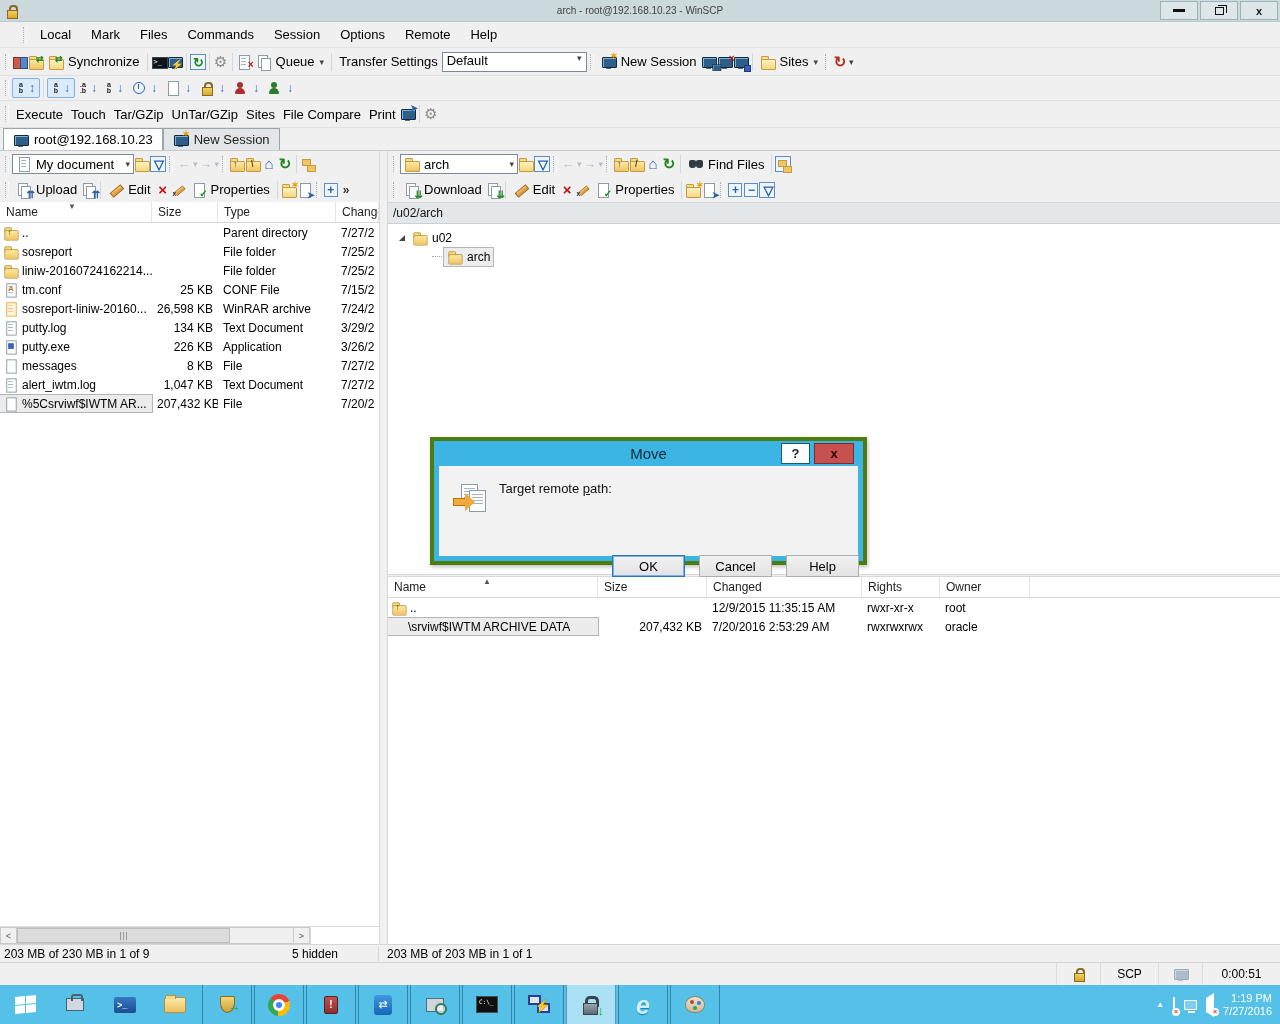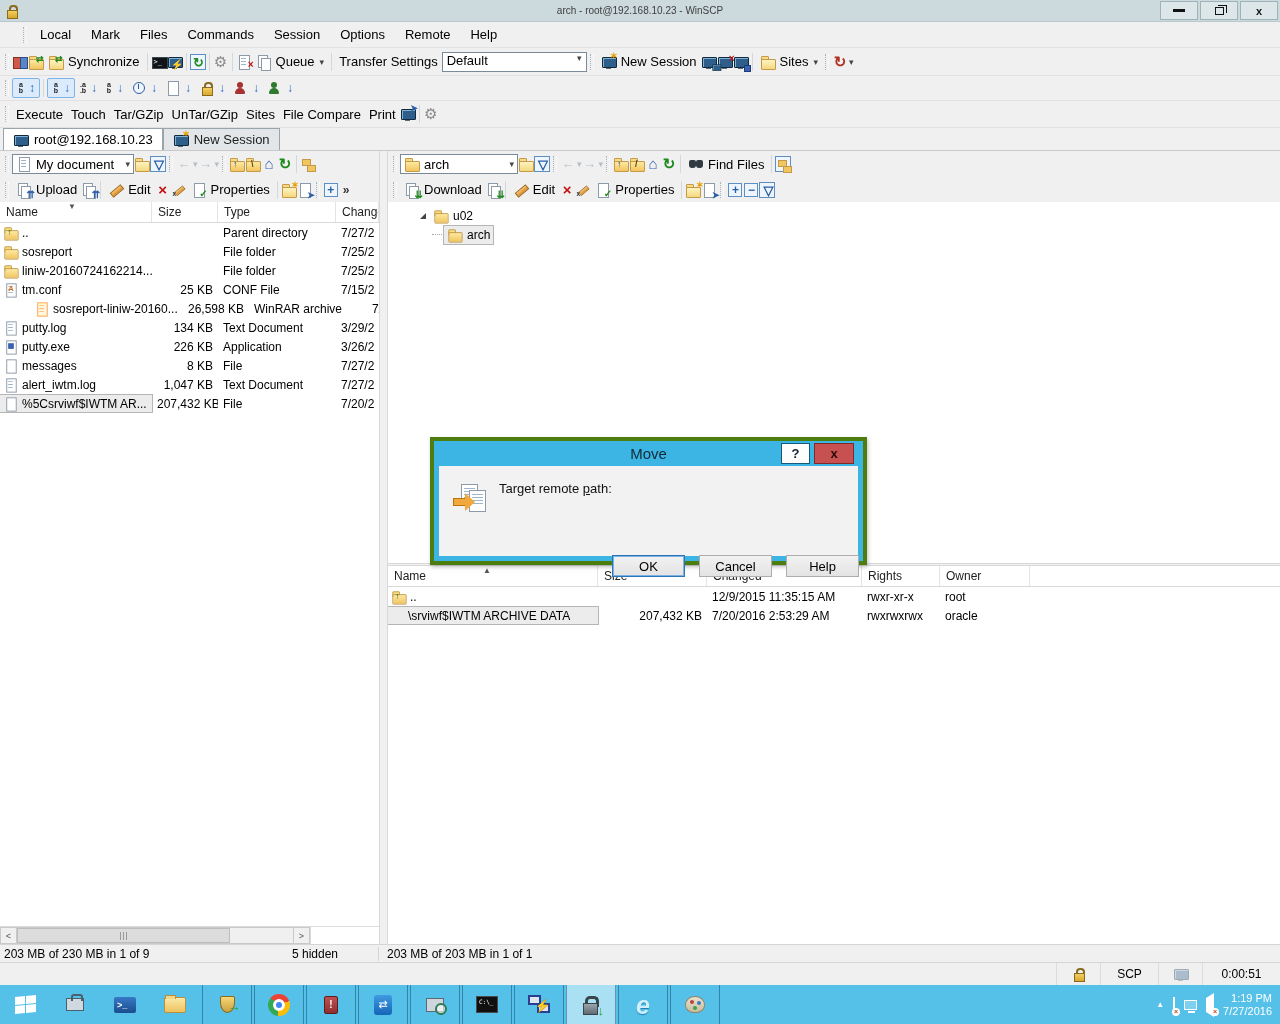--- a/index.html
+++ b/index.html
@@ -615,6 +615,9 @@
       <span class="i minusbox"></span>
       <span class="i boxedicon"><span class="g funnel">▽</span></span>
     </div>
+    <div class="pathbar">
+        <span>/u02/arch</span>
+      </div>
     <div id="tree">
         <div class="trow" style="padding-left: 32px;">
           <span class="expander"></span>

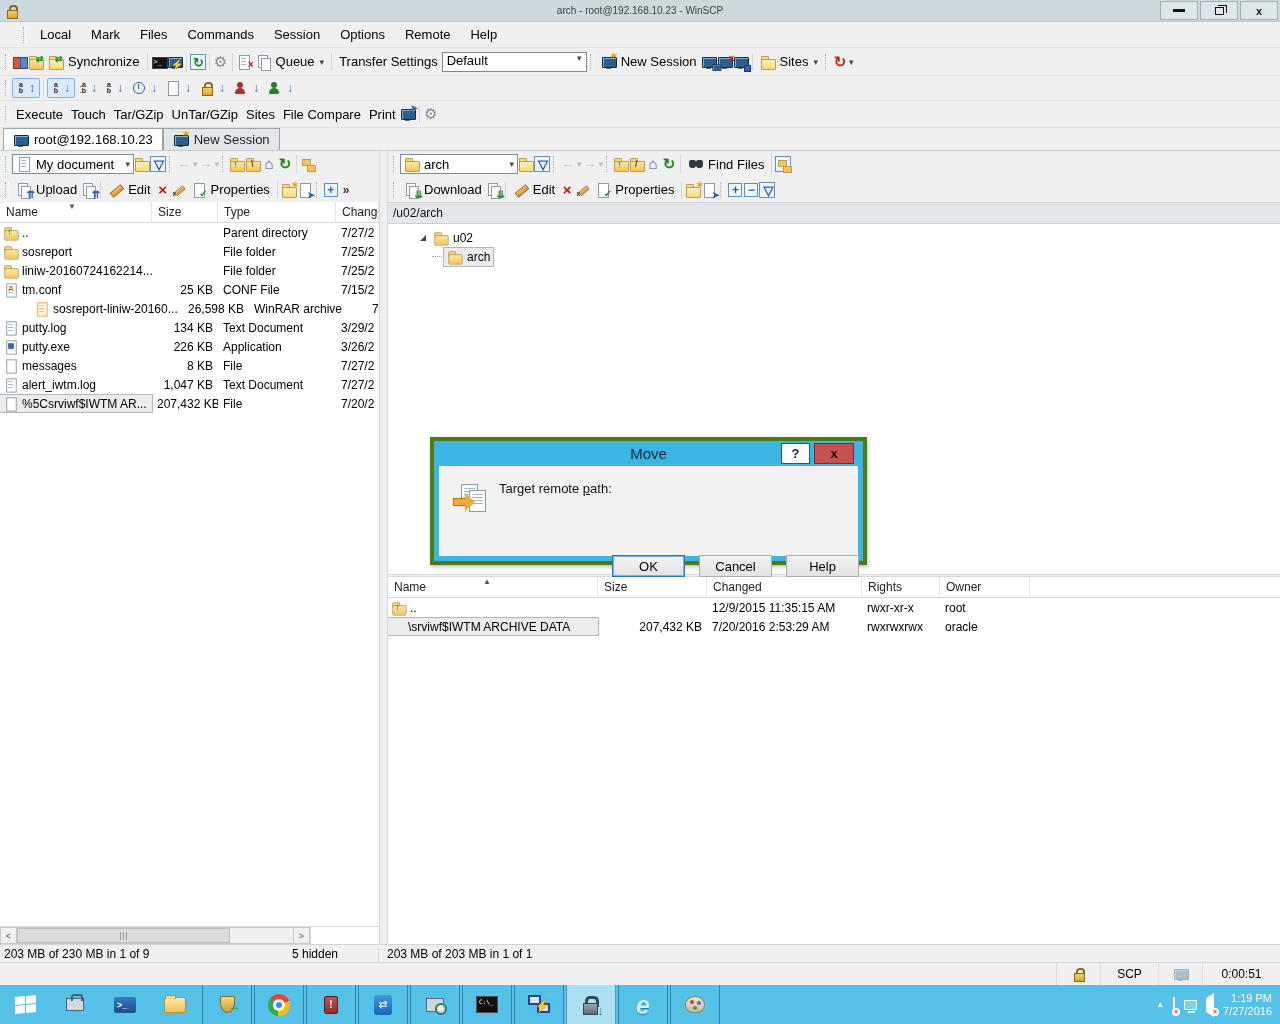--- a/index.html
+++ b/index.html
@@ -619,7 +619,7 @@
         <span>/u02/arch</span>
       </div>
     <div id="tree">
-        <div class="trow" style="padding-left: 32px;">
+        <div class="trow" style="padding-left: 11px;">
           <span class="expander"></span>
           <span class="treelabel">
             <span class="i fold sicon"></span>

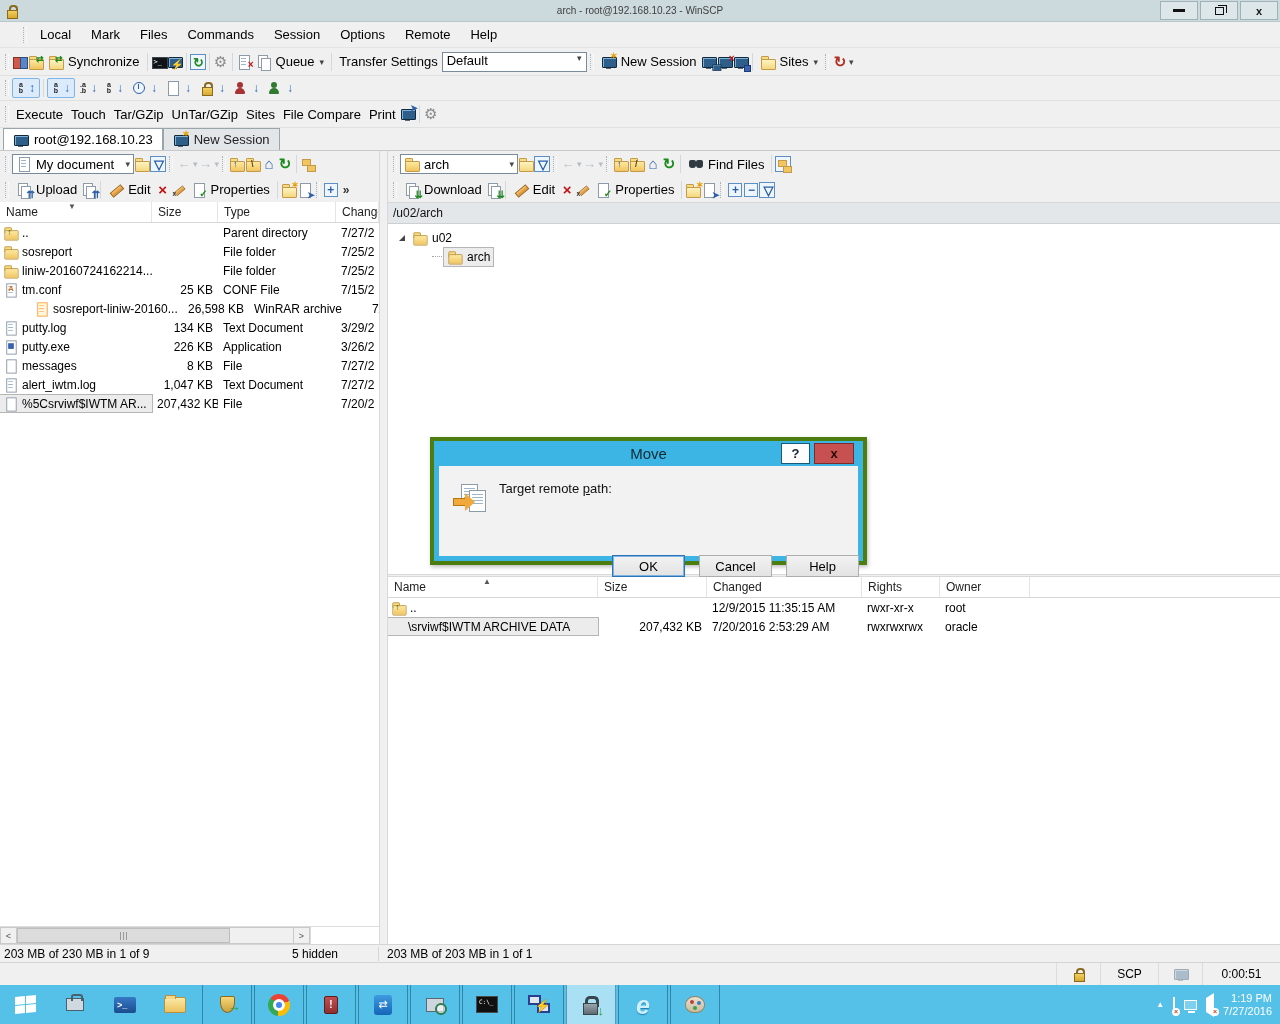--- a/index.html
+++ b/index.html
@@ -472,7 +472,7 @@
           <div class="cell">CONF File</div>
           <div class="cell">7/15/2</div>
         </div>
-        <div class="lrow" style="grid-template-columns: 152px 66px 118px 1fr; margin-left: 31px;">
+        <div class="lrow" style="grid-template-columns: 152px 66px 118px 1fr;">
           <div class="namecell">
             <span class="i page lines sicon" style="filter: sepia(1) saturate(3) hue-rotate(-40deg);"></span>
             <span>sosreport-liniw-20160...</span>

